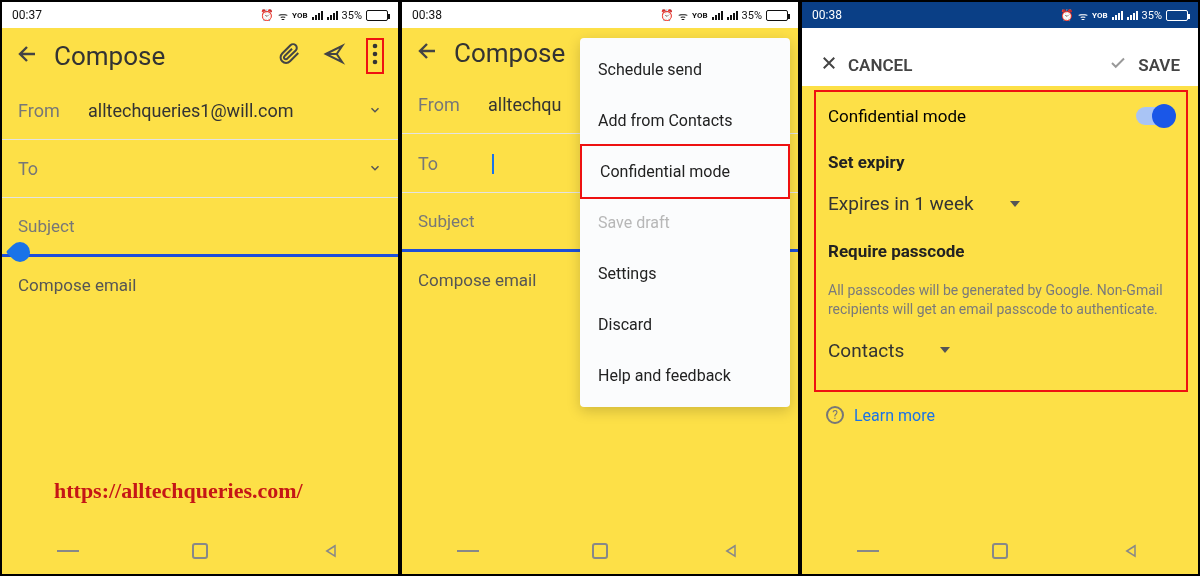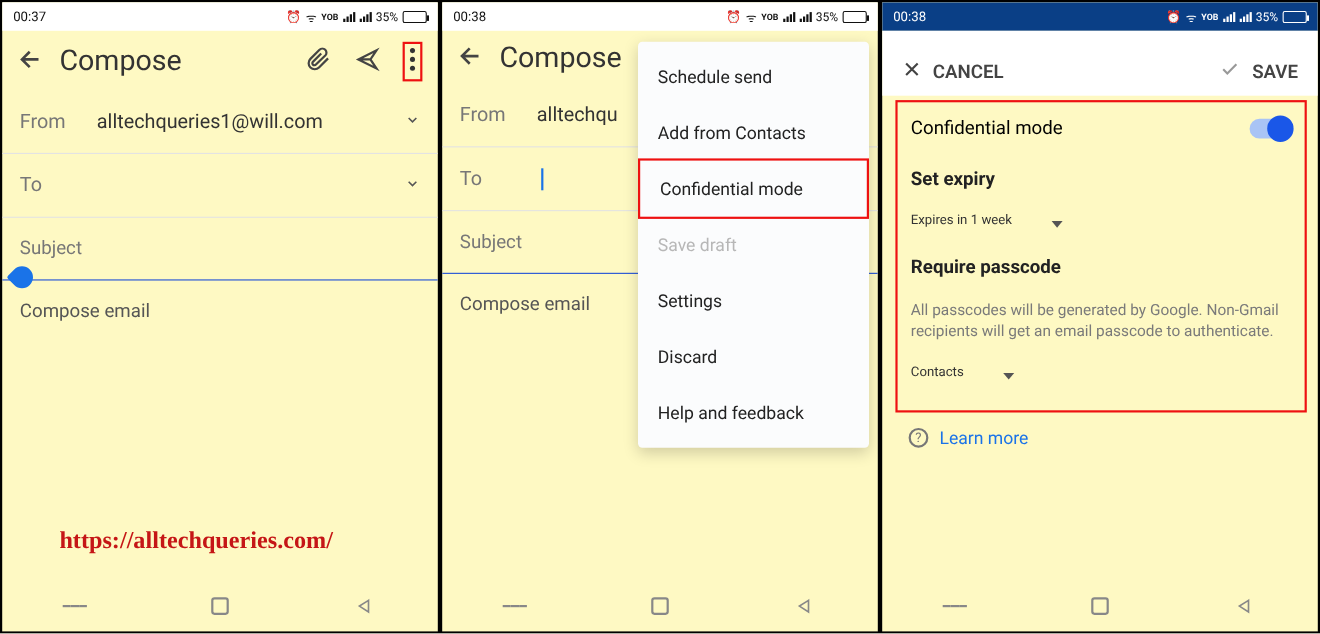--- a/index.html
+++ b/index.html
@@ -16,7 +16,7 @@
     flex-direction: column;
     position: relative;
     overflow: hidden;
-    background: #fef9c3;
+    background: #fde047;
   }
   
   .status-bar {

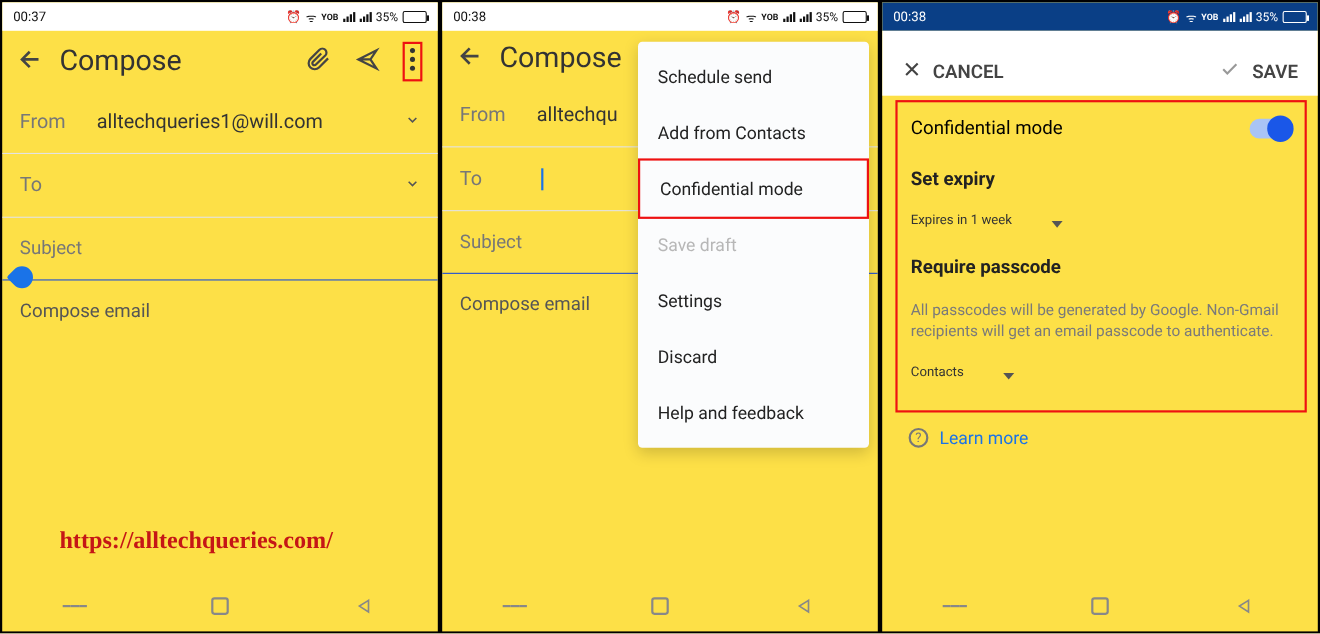--- a/index.html
+++ b/index.html
@@ -120,7 +120,7 @@
   }
   .toggle::after{content:"";position:absolute;right:-2px;top:-3px;width:24px;height:24px;border-radius:50%;background:#1a57e8;}
   .sect-title { font-weight:700; font-size:17px; color:#222; padding-top:16px;}
-  .sect-value { font-size:12px; color:#333; display:flex; align-items:flex-end; gap:36px;}
+  .sect-value { font-size:19px; color:#333; display:flex; align-items:center; gap:36px;}
   .sect-desc { font-size:14px; color:#7a7a7a; line-height:1.35;}
   .learn-row { display:flex; align-items:center; gap:10px; padding:14px 20px 0 24px; color:#1a73e8; font-size:16px;}
   .qmark{width:18px;height:18px;border:2px solid #777;border-radius:50%;color:#777;font-size:12px;display:flex;align-items:center;justify-content:center;}

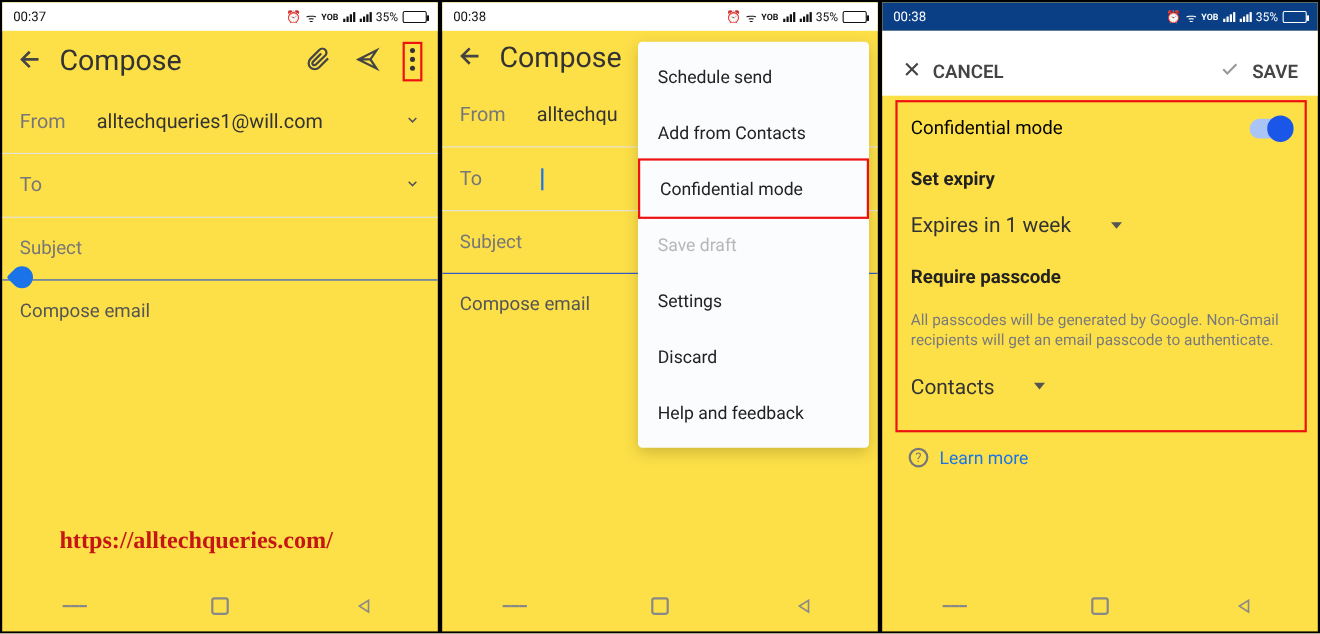--- a/index.html
+++ b/index.html
@@ -60,7 +60,7 @@
   .field-label { width:70px; color:#777; }
   .field-value { flex:1; color:#333; }
   .field-row .chev { color:#555; }
-  .subject-row { padding:18px 16px; border-bottom:1px solid #1d4ed8; font-size:17px; color:#777; position:relative; }
+  .subject-row { padding:18px 16px; border-bottom:3px solid #1d4ed8; font-size:17px; color:#777; position:relative; }
   .body-row { padding:18px 16px; font-size:17px; color:#555; }
   .cursor-blob {
     position:absolute; left:8px; bottom:-8px; width:20px; height:20px;

